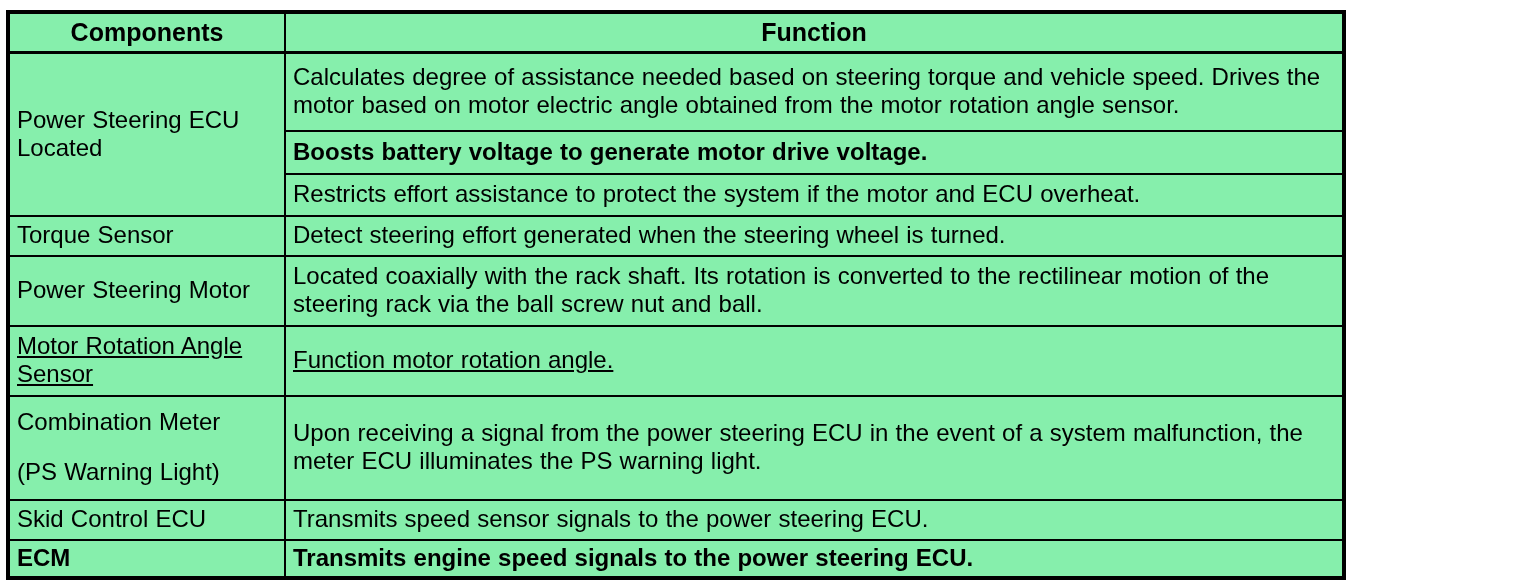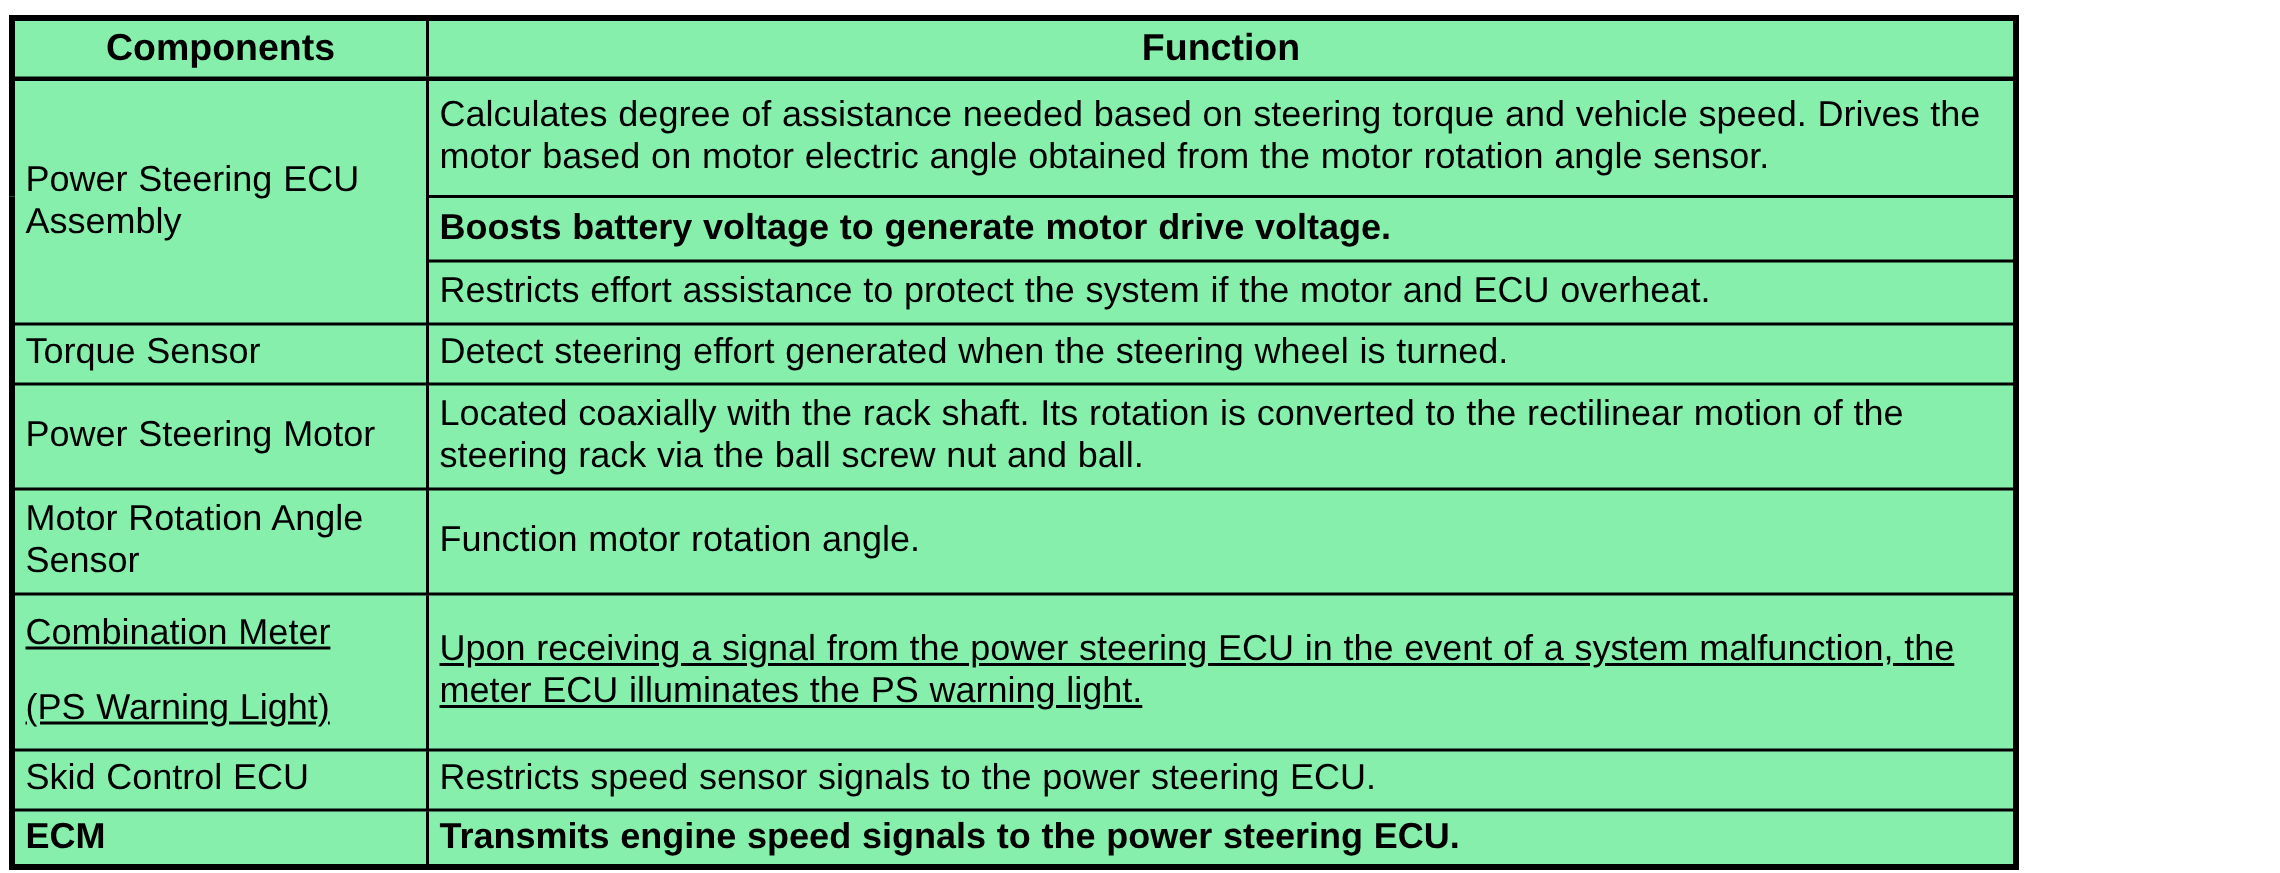--- a/index.html
+++ b/index.html
@@ -77,7 +77,7 @@
     </thead>
     <tbody>
       <tr class="r1">
-        <td rowspan="3">Power Steering ECU Assembly</td>
+        <td rowspan="3">Power Steering ECU Located</td>
         <td>Calculates degree of assistance needed based on steering torque and vehicle speed. Drives the motor based on motor electric angle obtained from the motor rotation angle sensor.</td>
       </tr>
       <tr class="r2">

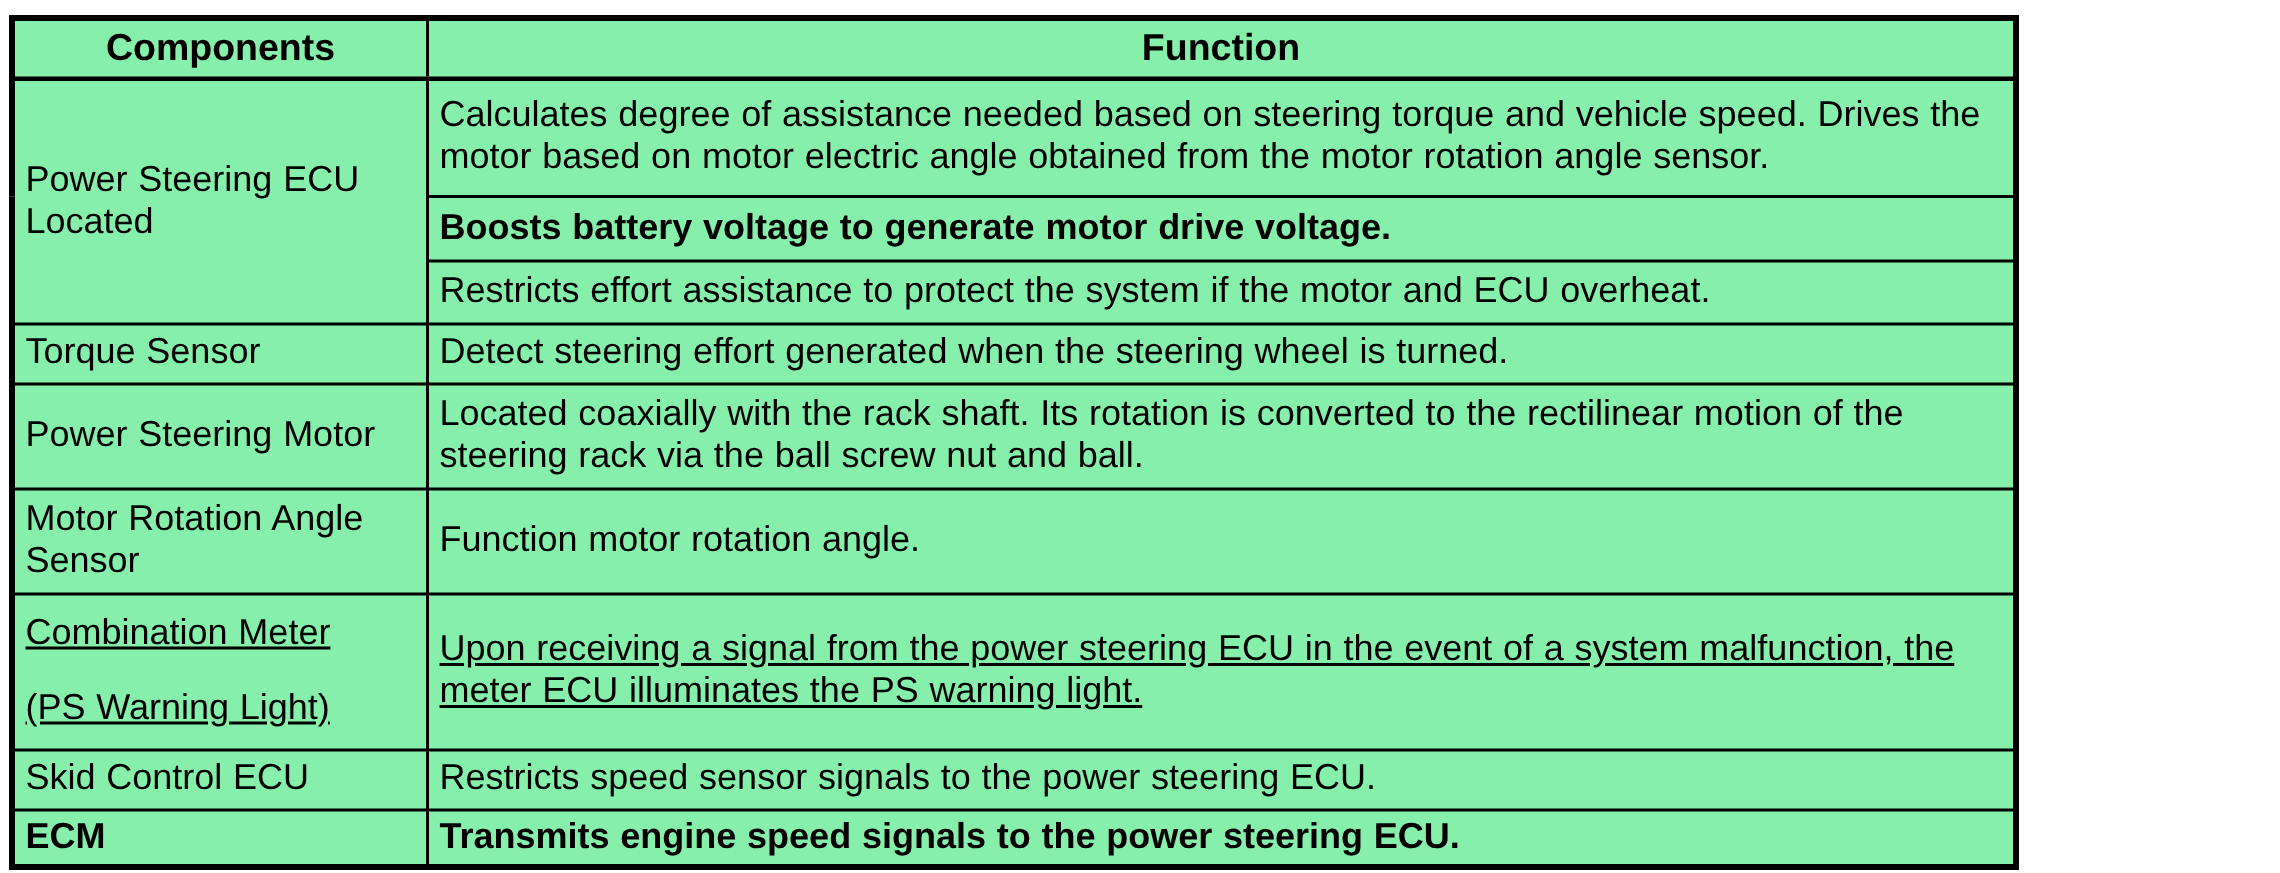--- a/index.html
+++ b/index.html
@@ -54,7 +54,7 @@
   tr.r3 { height: 42px; }
   tr.r4 { height: 40px; }
   tr.r5 { height: 70px; }
-  tr.r6 { height: 70px; }
+  tr.r6 { height: 70px; text-decoration: underline; }
   tr.r7 { height: 104px; text-decoration: underline; }
   tr.r8 { height: 40px; }
   tr.r9 { height: 38px; font-weight: bold; }

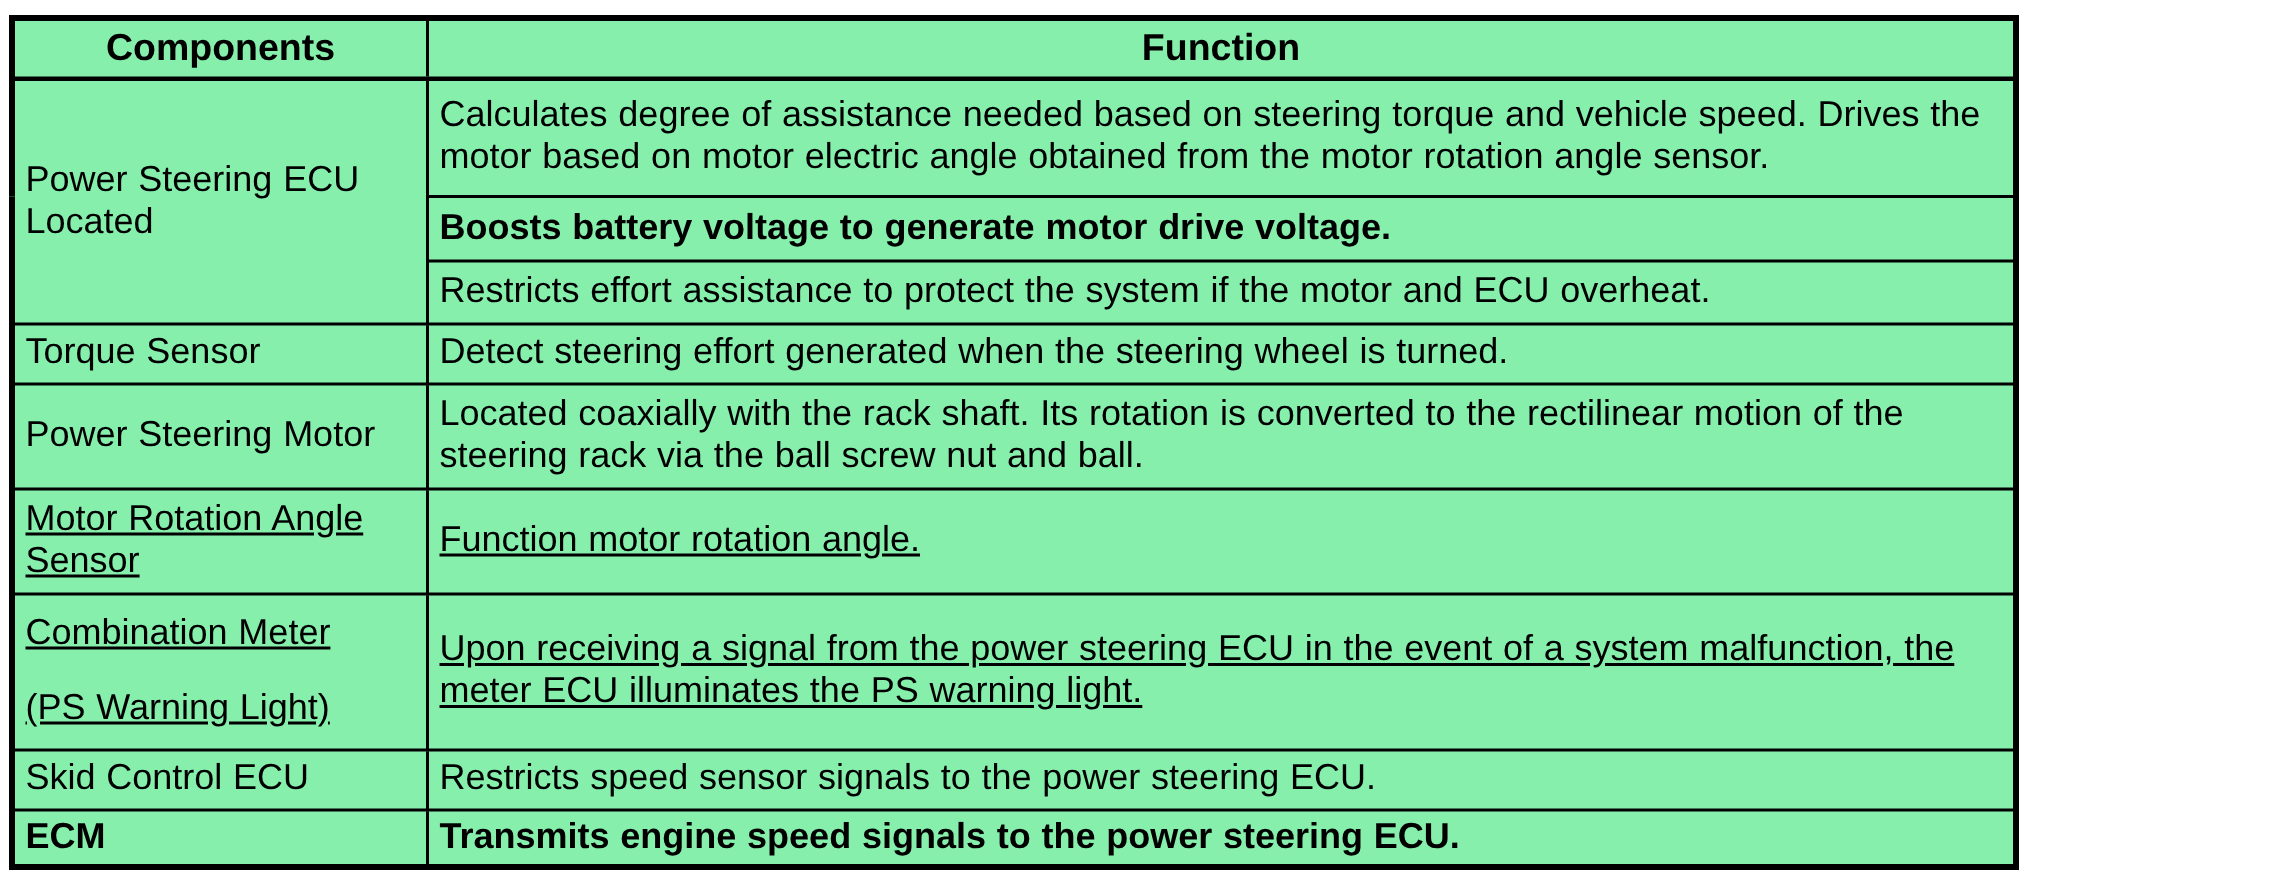--- a/index.html
+++ b/index.html
@@ -55,7 +55,7 @@
   tr.r4 { height: 40px; }
   tr.r5 { height: 70px; }
   tr.r6 { height: 70px; text-decoration: underline; }
-  tr.r7 { height: 104px; text-decoration: underline; }
+  tr.r7 { height: 104px; }
   tr.r8 { height: 40px; }
   tr.r9 { height: 38px; font-weight: bold; }
   .line-gap { height: 22px; }

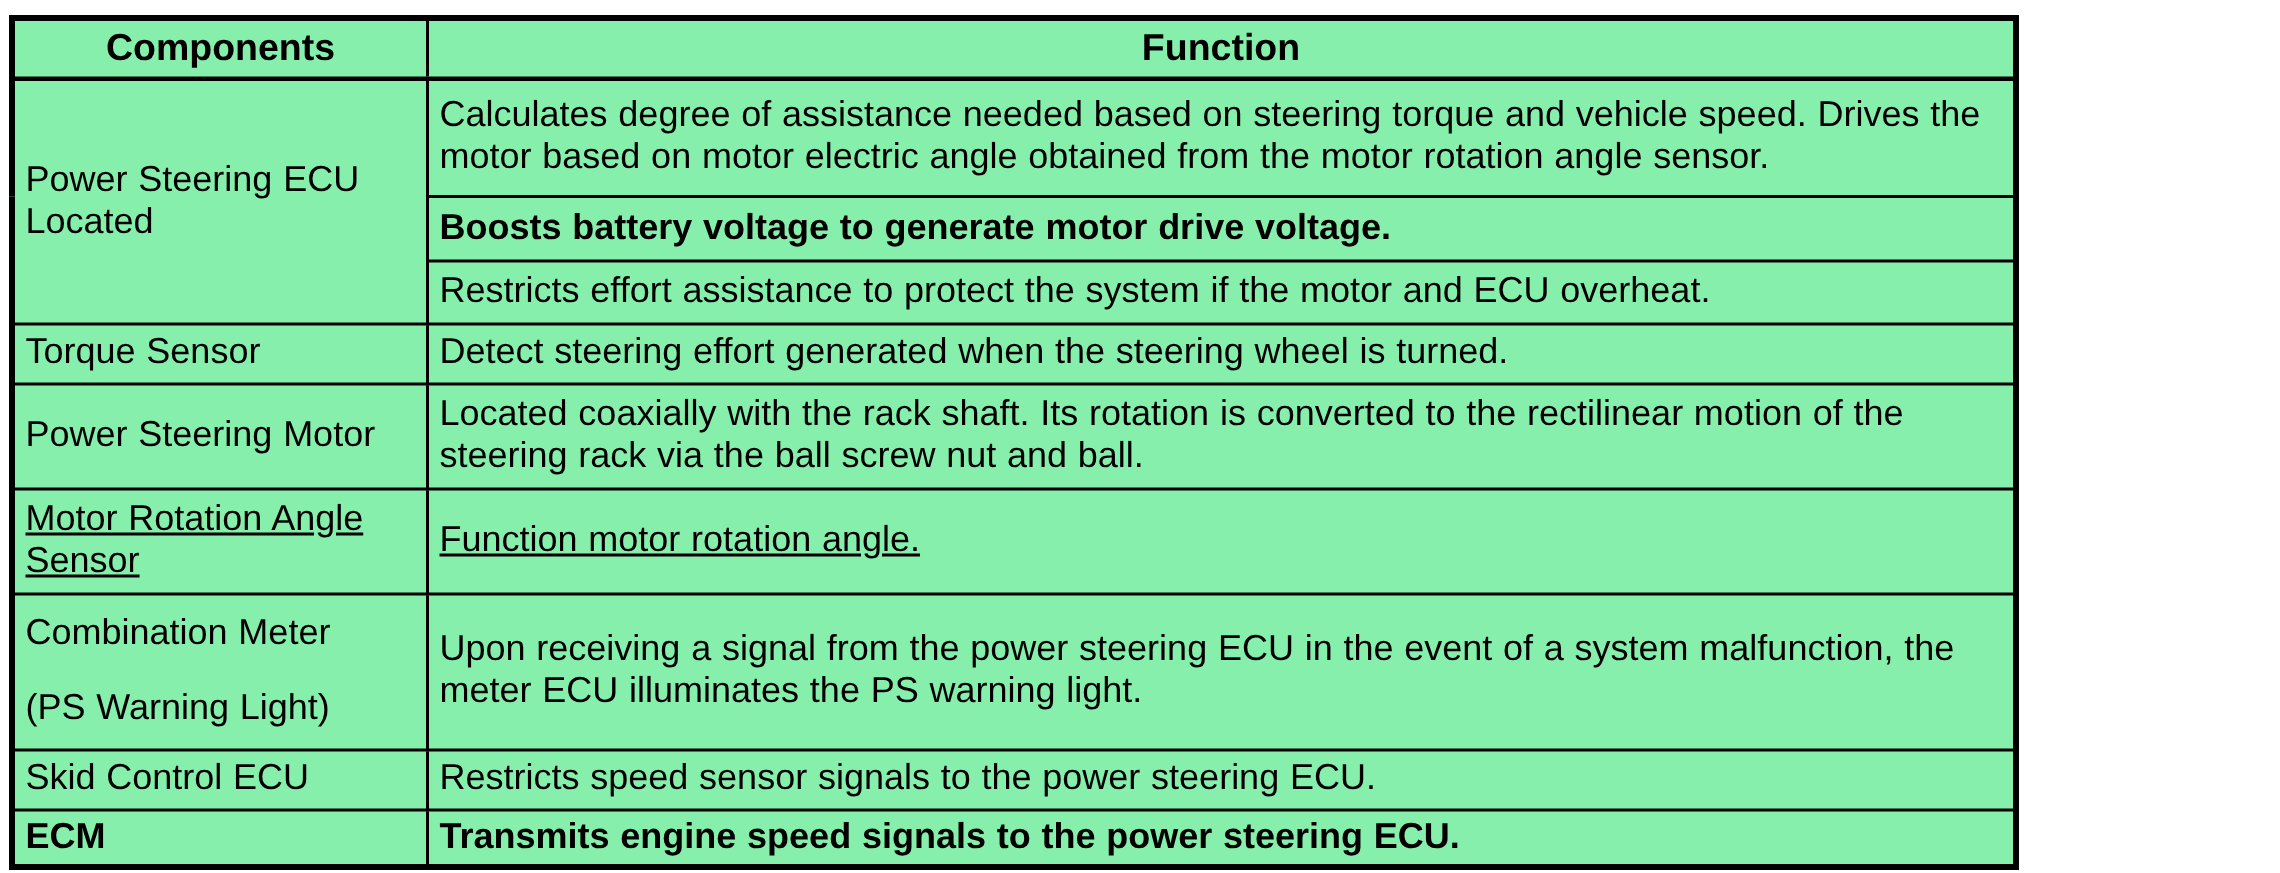--- a/index.html
+++ b/index.html
@@ -108,7 +108,7 @@
       </tr>
       <tr class="r8">
         <td>Skid Control ECU</td>
-        <td>Restricts speed sensor signals to the power steering ECU.</td>
+        <td>Transmits speed sensor signals to the power steering ECU.</td>
       </tr>
       <tr class="r9">
         <td>ECM</td>

